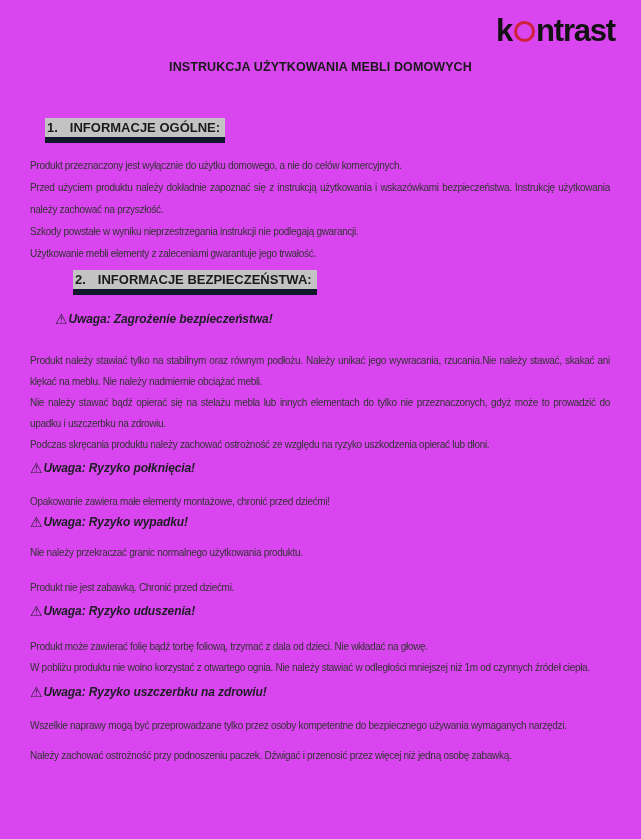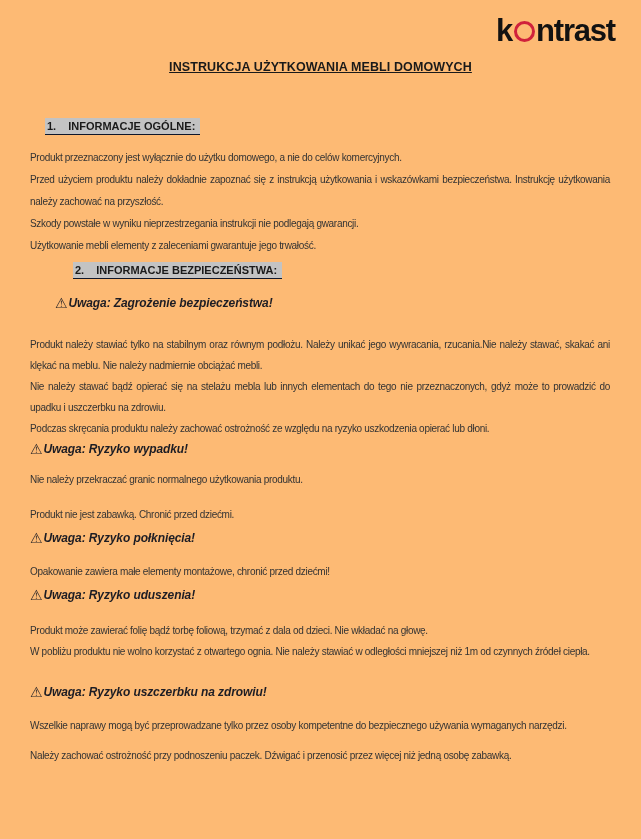--- a/index.html
+++ b/index.html
@@ -7,7 +7,7 @@
     width:641px; height:839px; background:#ffffff; position:relative;
     overflow:hidden; font-family:"Liberation Sans", sans-serif;
   }
-  .page { position:absolute; inset:0; background:#fdba74; }
+  .page { position:absolute; inset:0; background:#d946ef; }
 
   
   .logo {

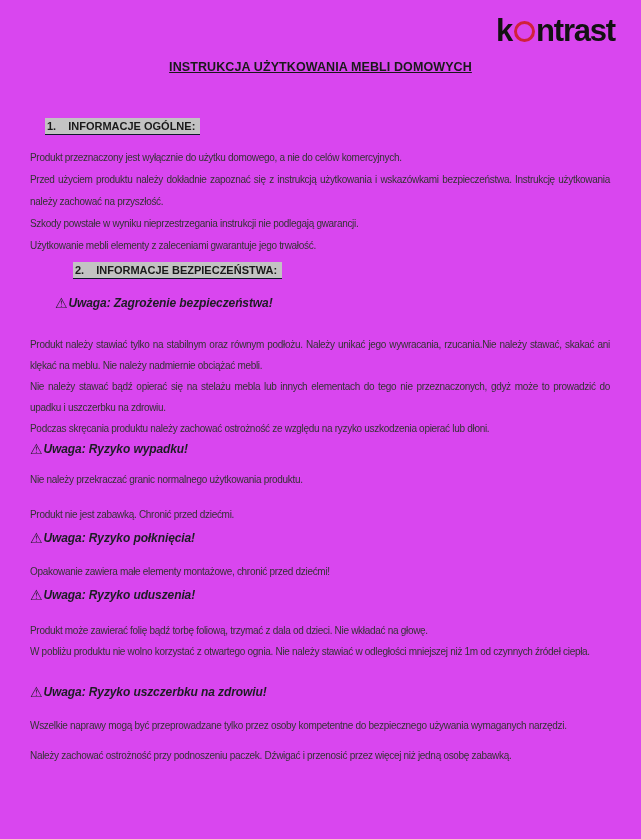--- a/index.html
+++ b/index.html
@@ -25,7 +25,7 @@
   .doc-title {
     position:absolute; top:60px; left:0; width:100%;
     text-align:center; font-size:12.5px; font-weight:bold;
-    color:#1a1a1a; letter-spacing:0.1px;text-decoration:underline;
+    color:#1a1a1a; letter-spacing:0.1px;
   }
 
   

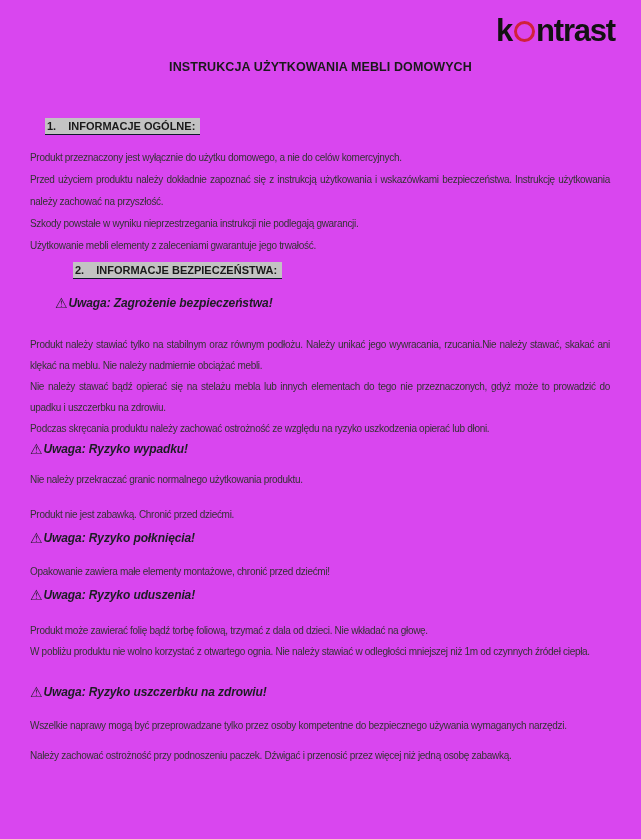--- a/index.html
+++ b/index.html
@@ -36,8 +36,8 @@
 
   .section-heading { margin:0 0 0 15px; }
   .section-heading .shade {
-    display:inline-block; background:#c3c3c3; border-bottom:1px solid #0f172a;
-    padding:2px 5px 2px 2px; font-size:11px; font-weight:bold;
+    display:inline-block; background:#c3c3c3; border-bottom:6px solid #0f172a;
+    padding:2px 5px 2px 2px; font-size:13px; font-weight:bold;
     color:#1a1a1a; letter-spacing:0;
   }
   .section-heading .num { margin-right:12px; }

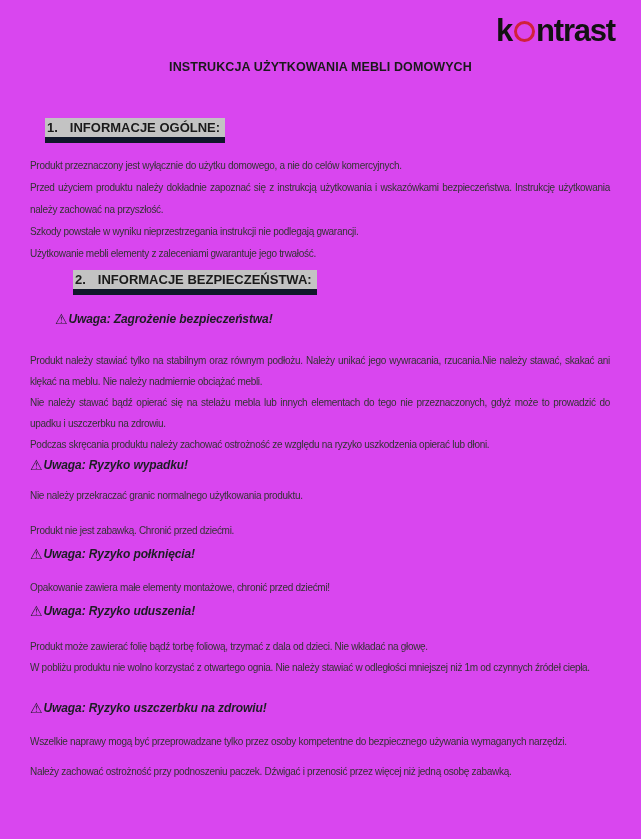--- a/index.html
+++ b/index.html
@@ -101,7 +101,7 @@
     <div>
       <p class="warning-title w1-title"><span class="warning-icon">⚠</span><span>Uwaga: Zagrożenie bezpieczeństwa!</span></p>
       <p class="body-p">Produkt należy stawiać tylko na stabilnym oraz równym podłożu. Należy unikać jego wywracania, rzucania.Nie należy stawać, skakać ani klękać na meblu. Nie należy nadmiernie obciążać mebli.</p>
-      <p class="body-p">Nie należy stawać bądź opierać się na stelażu mebla lub innych elementach do tego nie przeznaczonych, gdyż może to prowadzić do upadku i uszczerbku na zdrowiu.</p>
+      <p class="body-p">Nie należy stawać bądź opierać się na stelażu mebla lub innych elementach do tylko nie przeznaczonych, gdyż może to prowadzić do upadku i uszczerbku na zdrowiu.</p>
       <p class="body-p">Podczas skręcania produktu należy zachować ostrożność ze względu na ryzyko uszkodzenia opierać lub dłoni.</p>
     </div>
 

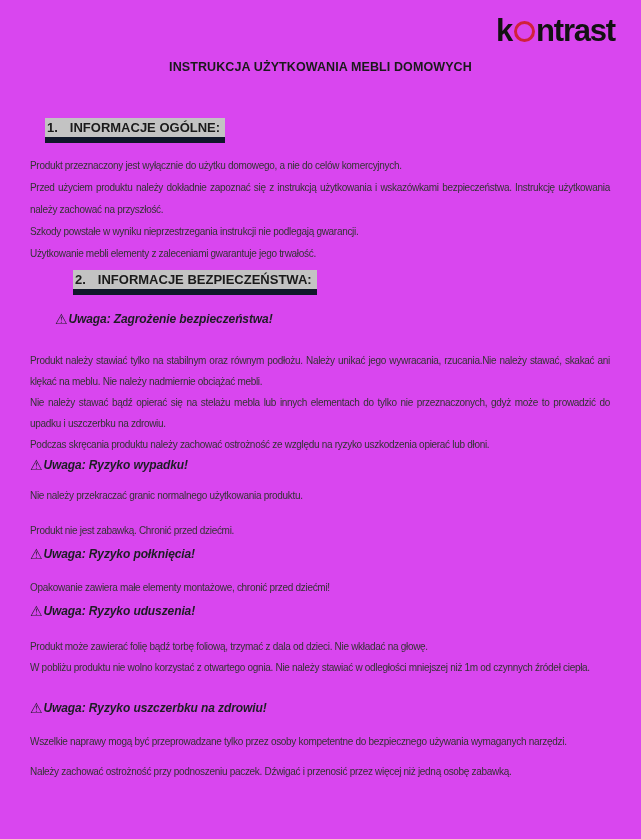--- a/index.html
+++ b/index.html
@@ -106,14 +106,14 @@
     </div>
 
     <div>
+      <p class="warning-title w3-title"><span class="warning-icon">⚠</span><span>Uwaga: Ryzyko połknięcia!</span></p>
+      <p class="body-p">Opakowanie zawiera małe elementy montażowe, chronić przed dziećmi!</p>
+    </div>
+
+    <div>
       <p class="warning-title w2-title"><span class="warning-icon">⚠</span><span>Uwaga: Ryzyko wypadku!</span></p>
       <p class="body-p gap14">Nie należy przekraczać granic normalnego użytkowania produktu.</p>
       <p class="body-p">Produkt nie jest zabawką. Chronić przed dziećmi.</p>
-    </div>
-
-    <div>
-      <p class="warning-title w3-title"><span class="warning-icon">⚠</span><span>Uwaga: Ryzyko połknięcia!</span></p>
-      <p class="body-p">Opakowanie zawiera małe elementy montażowe, chronić przed dziećmi!</p>
     </div>
 
     <div>

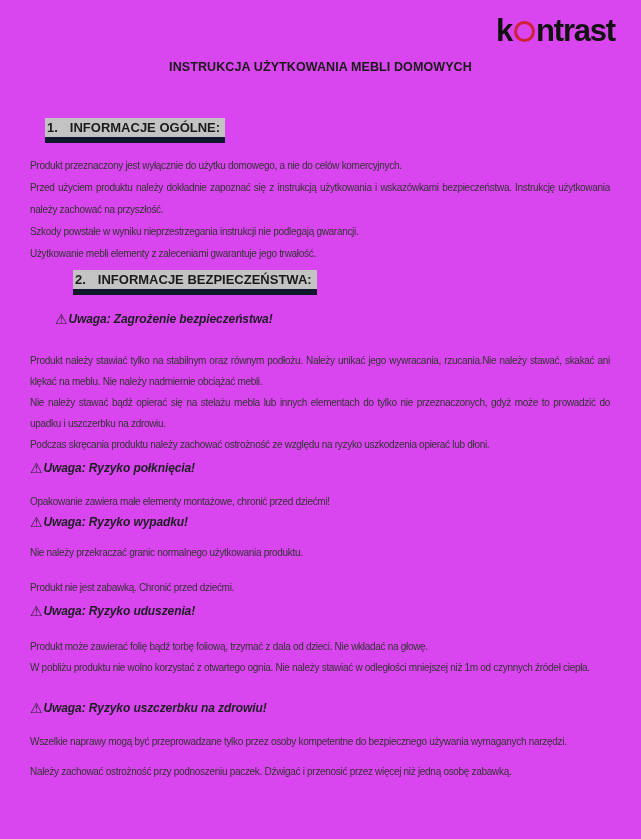--- a/index.html
+++ b/index.html
@@ -62,7 +62,7 @@
   .w3-title { margin-top:3px;  margin-bottom:13px; }
   .w4-title { margin-top:3px;  margin-bottom:15px; }
   .w5-title { margin-top:11px; margin-bottom:15px; }
-  .w6-title { margin-top:20px; margin-bottom:13px; }
+  .w6-title { margin-top:4px; margin-bottom:13px; }
   .gap14 { margin-bottom:14px !important; }
   .gap9  { margin-bottom:9px  !important; }
 </style>

